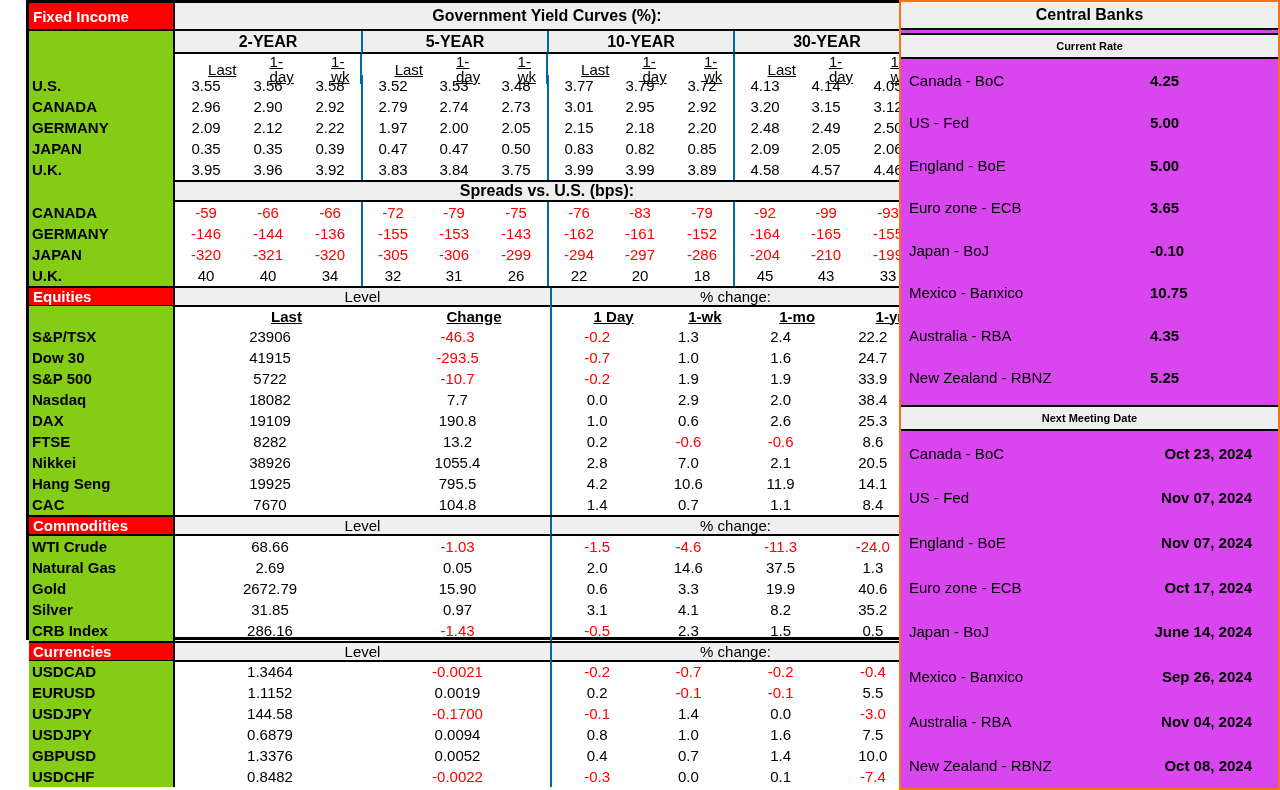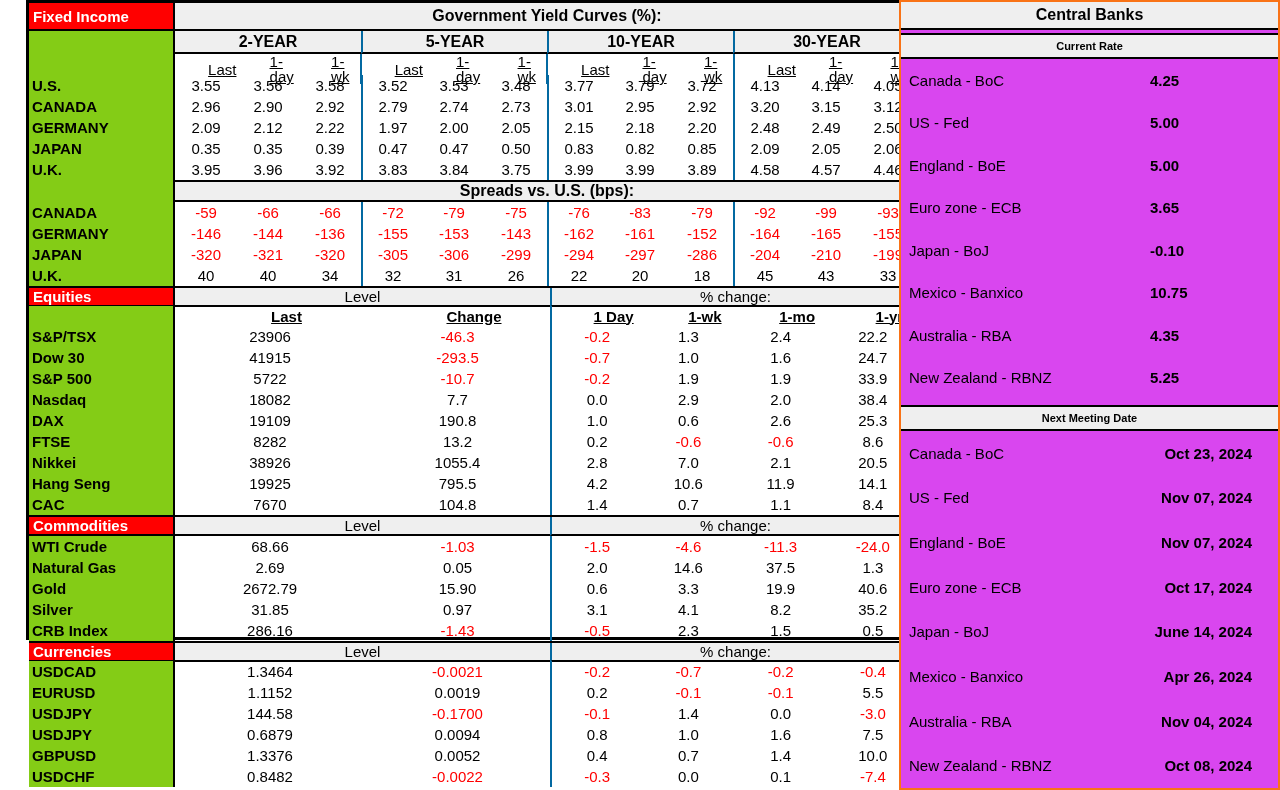--- a/index.html
+++ b/index.html
@@ -522,7 +522,7 @@
       </div>
       <div class="p-row">
         <div class="p-label">Mexico - Banxico</div>
-        <div class="p-value date">Apr 26, 2024</div>
+        <div class="p-value date">Sep 26, 2024</div>
       </div>
       <div class="p-row">
         <div class="p-label">Australia - RBA</div>

